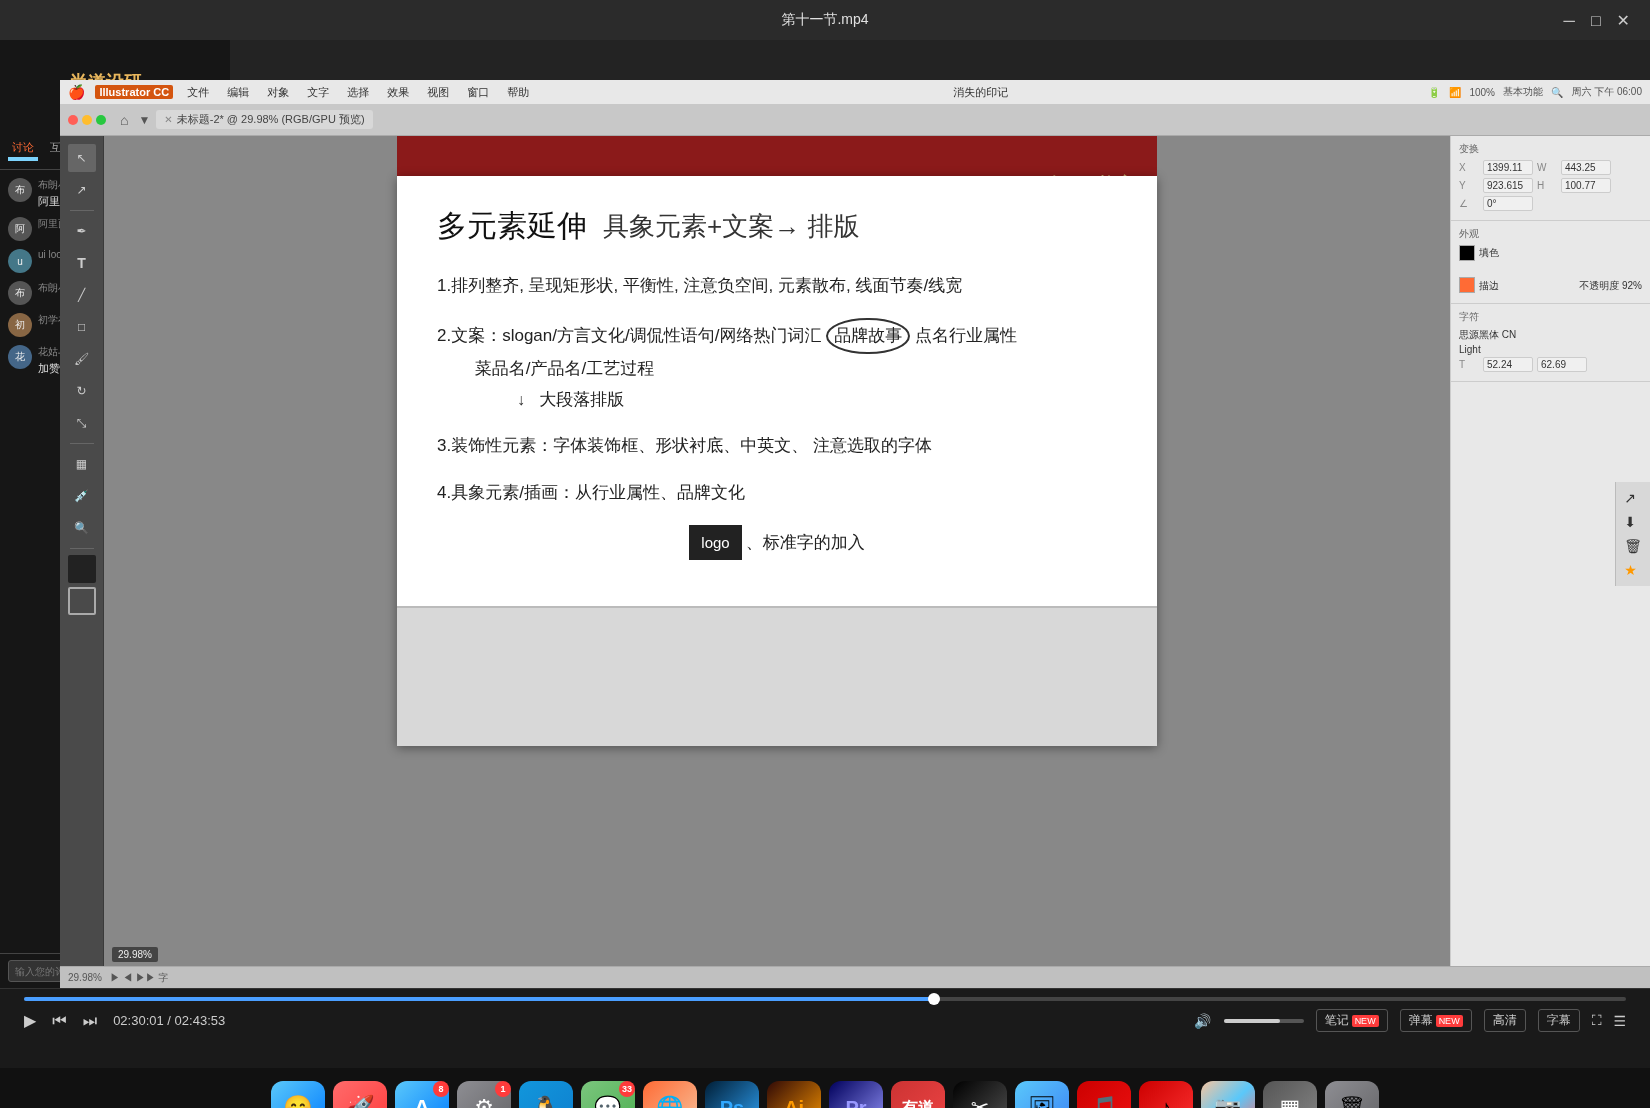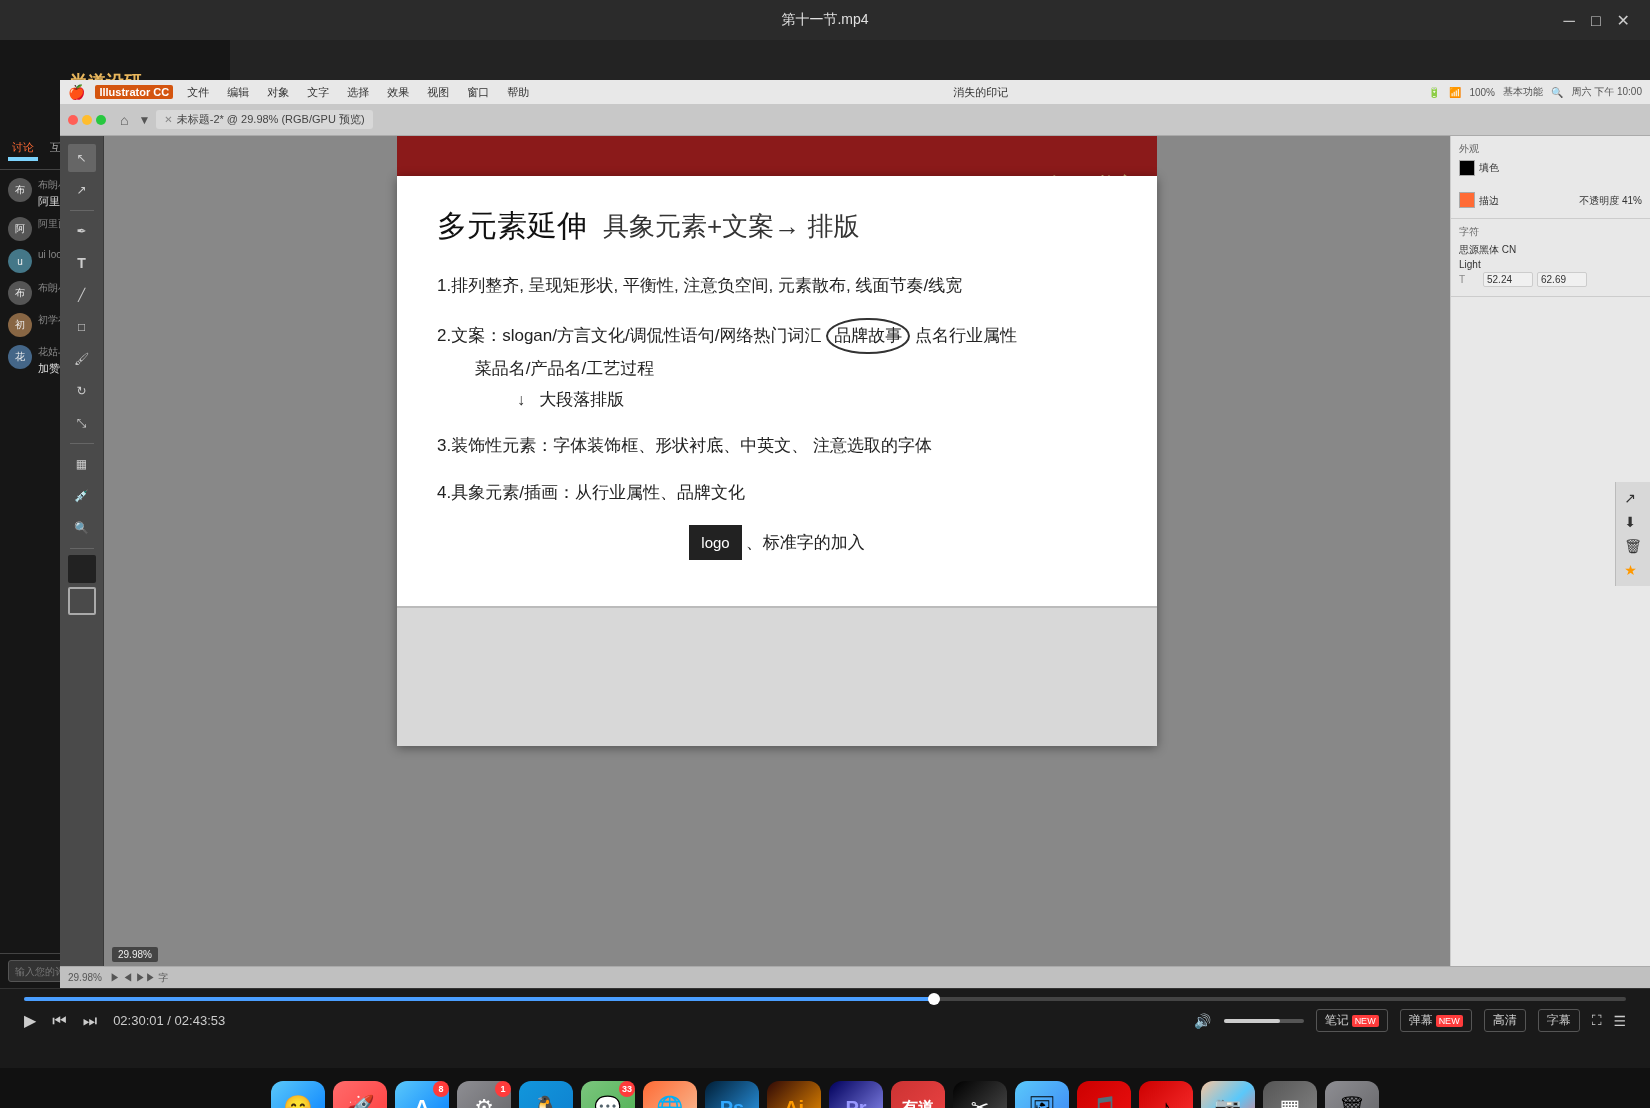--- a/index.html
+++ b/index.html
@@ -738,7 +738,7 @@
           <span>100%</span>
           <span>基本功能</span>
           <span>🔍</span>
-          <span>周六 下午 10:00</span>
+          <span>周六 下午 06:00</span>
         </div>
       </div>
 

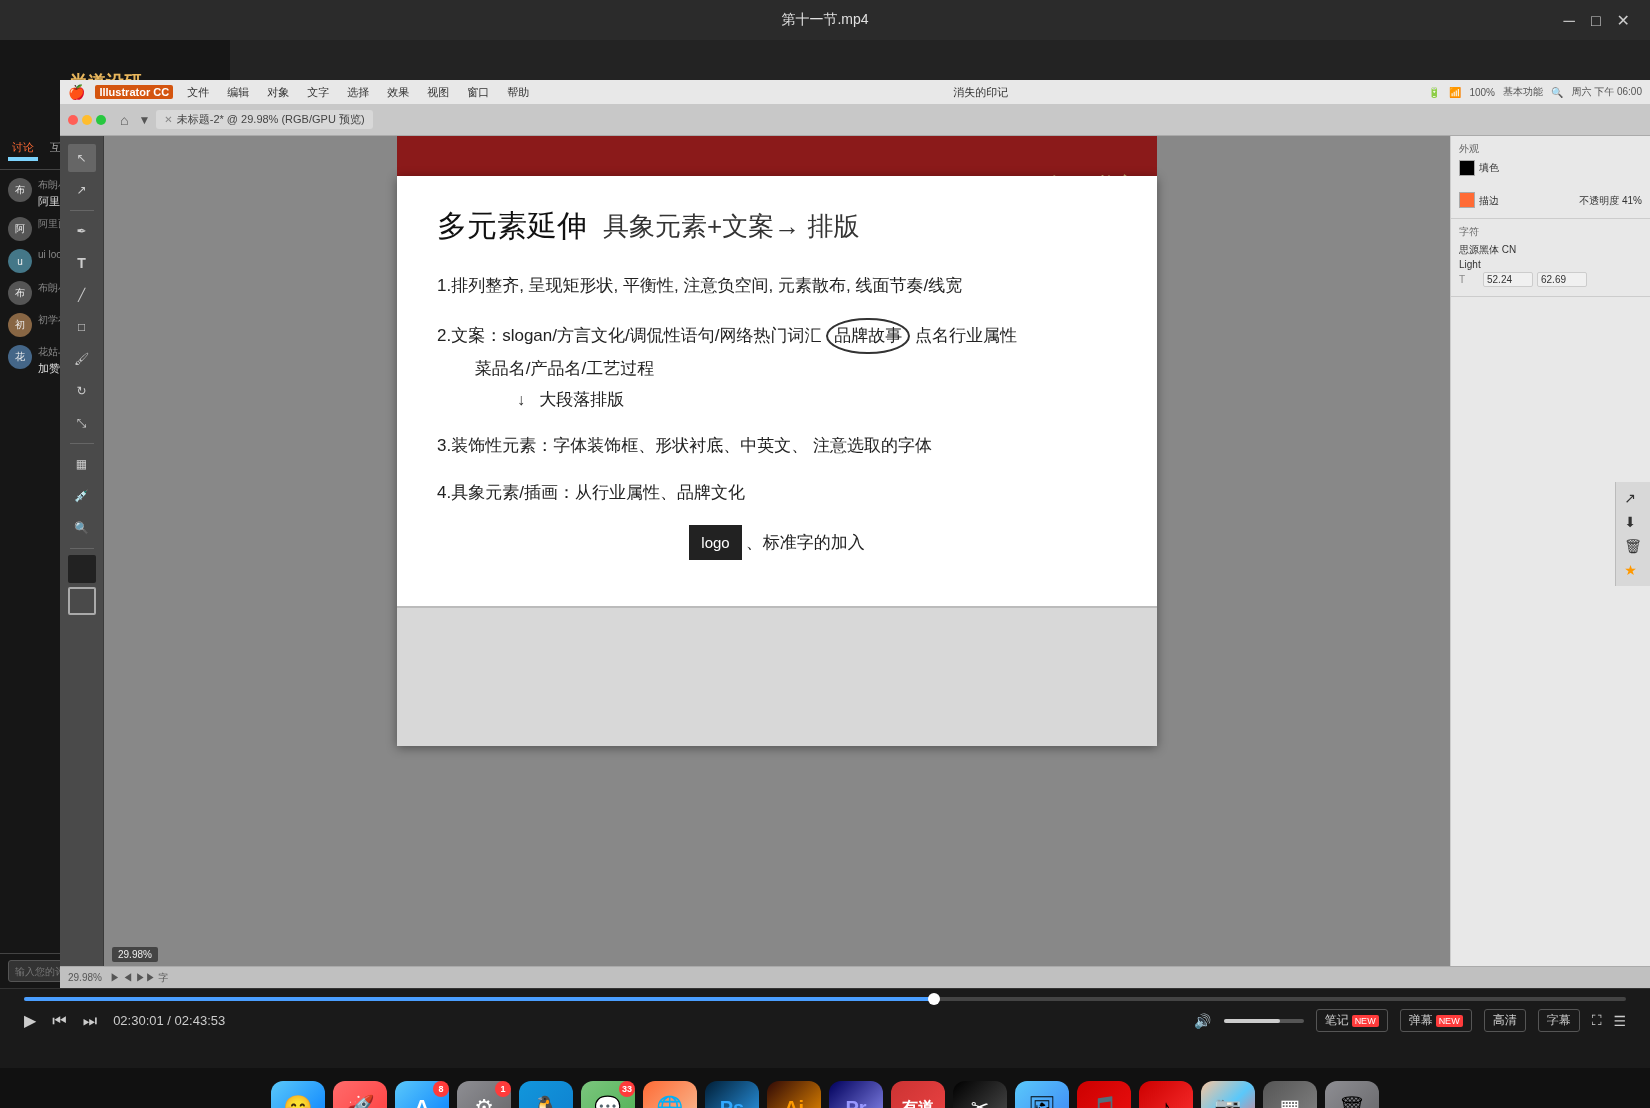--- a/index.html
+++ b/index.html
@@ -827,6 +827,27 @@
           </div>
 
           <div class="right-panel">
+            <div class="right-panel-section">
+              <div class="right-panel-title">
+                <span>变换</span>
+              </div>
+              <div class="prop-row">
+                <span class="prop-label">X</span>
+                <span class="prop-value">1399.11</span>
+                <span class="prop-label">W</span>
+                <span class="prop-value">443.25</span>
+              </div>
+              <div class="prop-row">
+                <span class="prop-label">Y</span>
+                <span class="prop-value">923.615</span>
+                <span class="prop-label">H</span>
+                <span class="prop-value">100.77</span>
+              </div>
+              <div class="prop-row">
+                <span class="prop-label">∠</span>
+                <span class="prop-value">0°</span>
+              </div>
+            </div>
 
             <div class="right-panel-section">
               <div class="right-panel-title">外观</div>

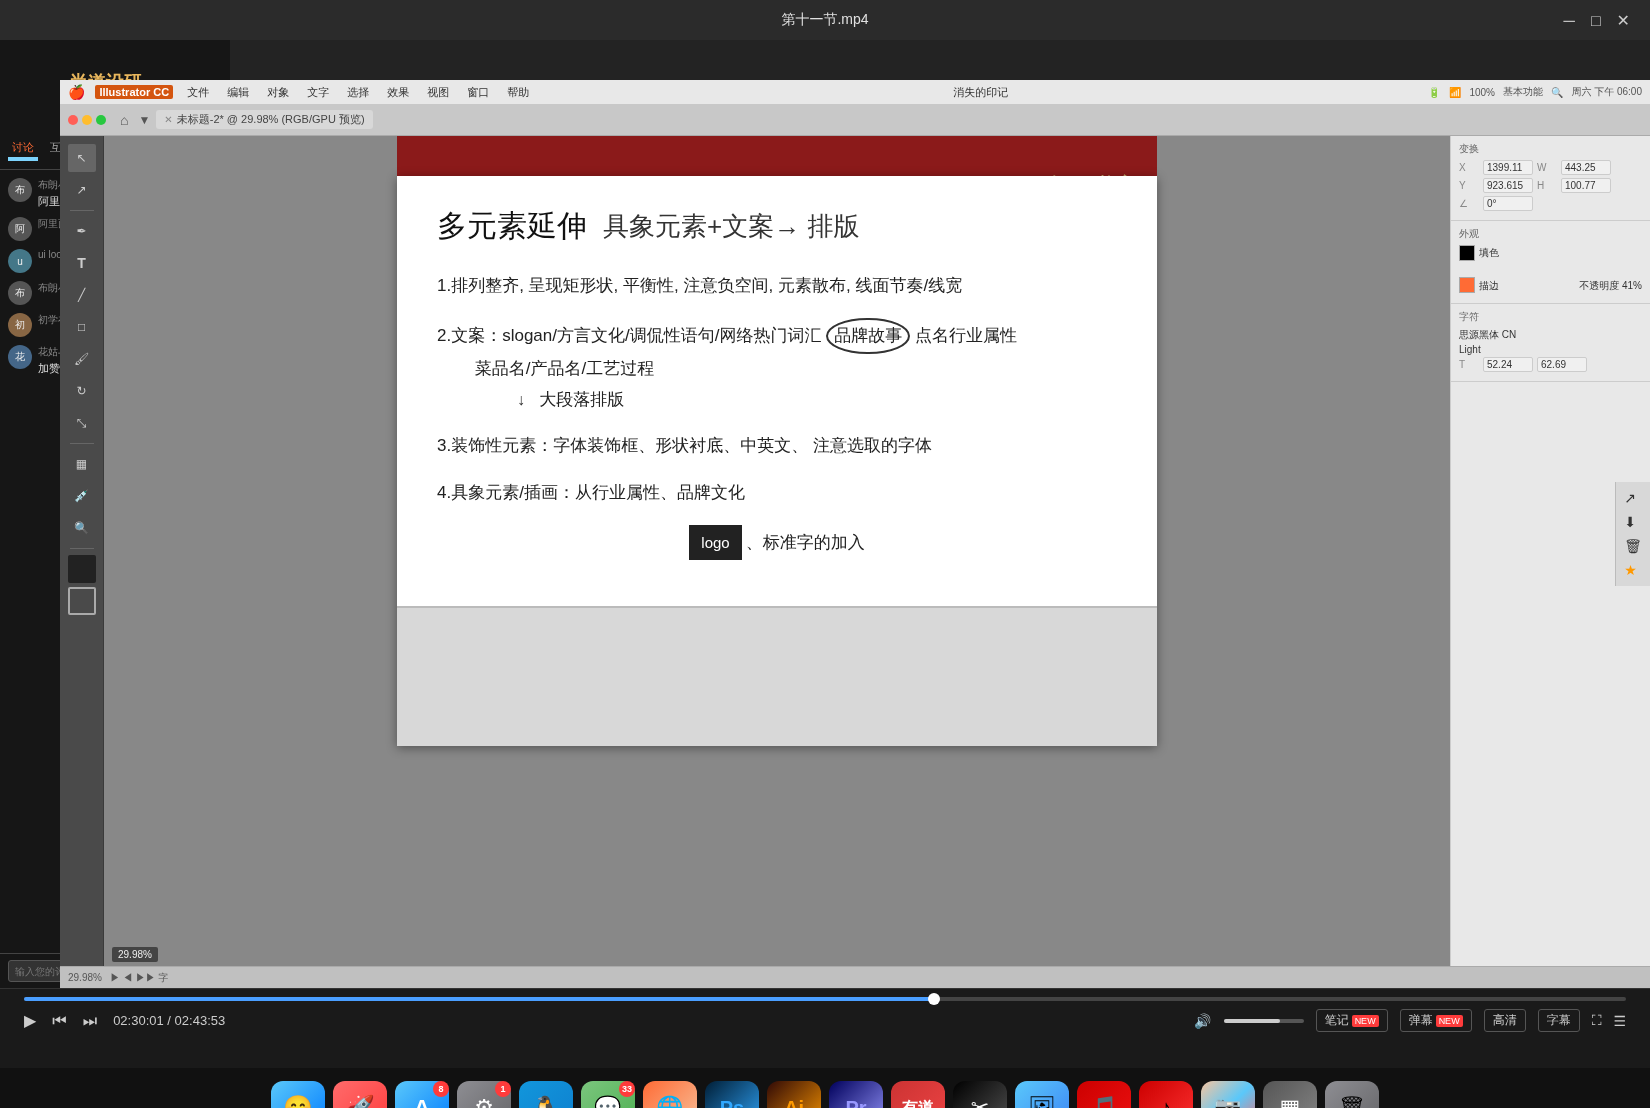--- a/index.html
+++ b/index.html
@@ -858,7 +858,7 @@
               <div style="display:flex;gap:4px;align-items:flex-end;margin-bottom:4px;">
                 <div style="width:16px;height:16px;background:#ff6b35;border:1px solid #aaa;"></div>
                 <span style="font-size:10px;">描边</span>
-                <span style="font-size:10px;margin-left:auto;">不透明度 41%</span>
+                <span style="font-size:10px;margin-left:auto;">不透明度 92%</span>
               </div>
             </div>
 

